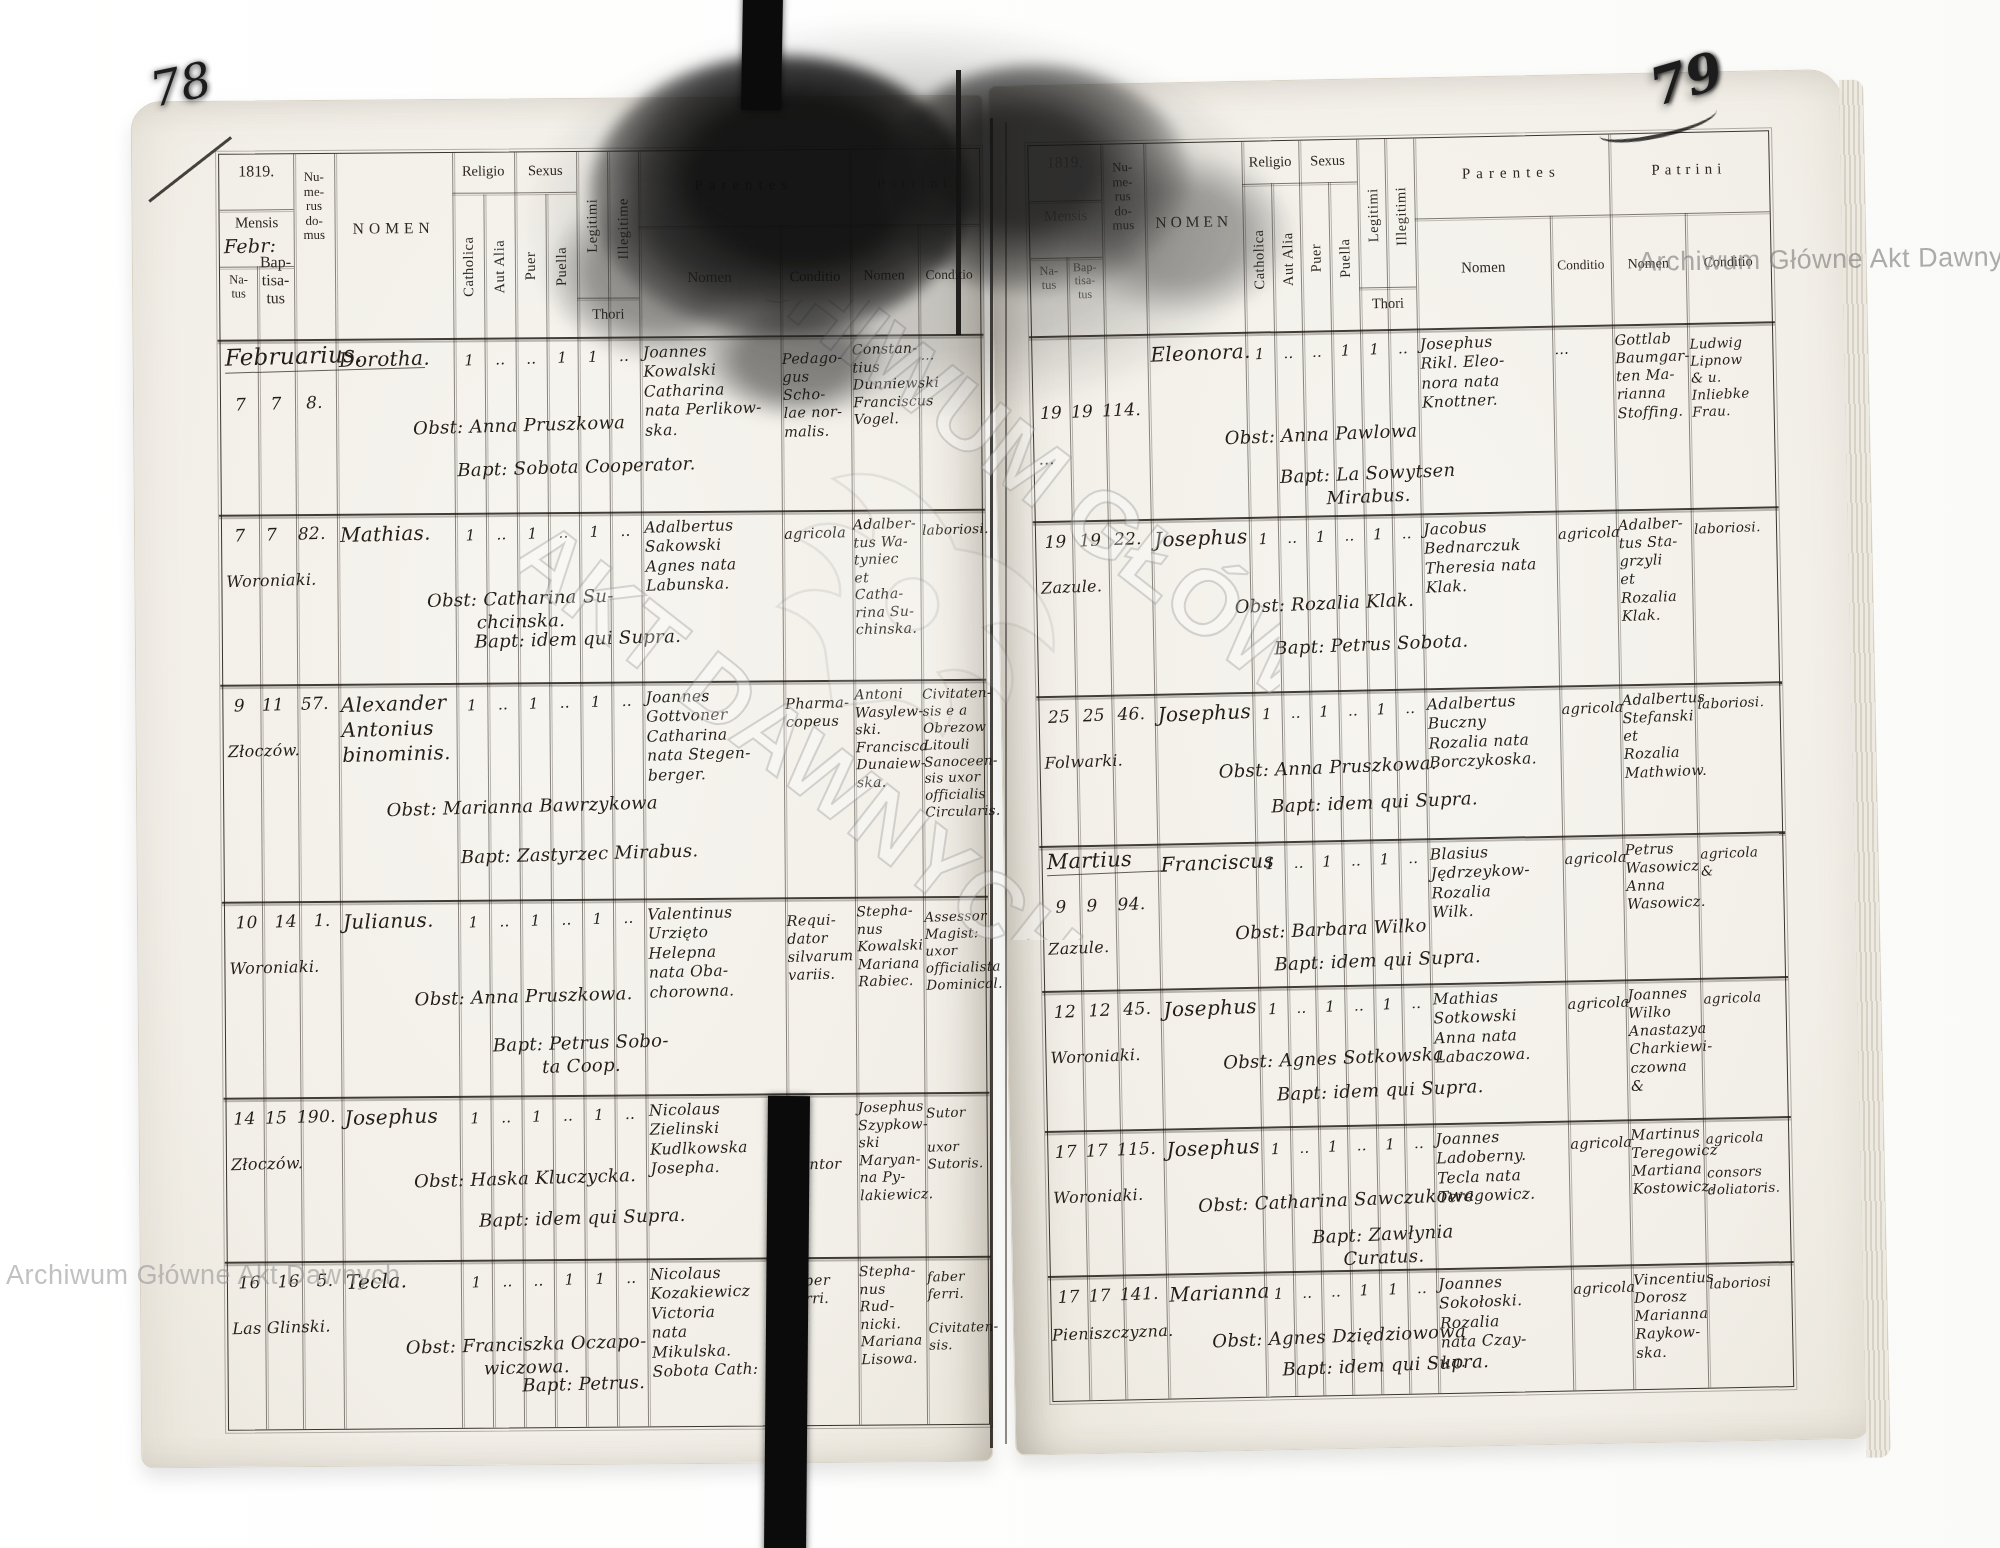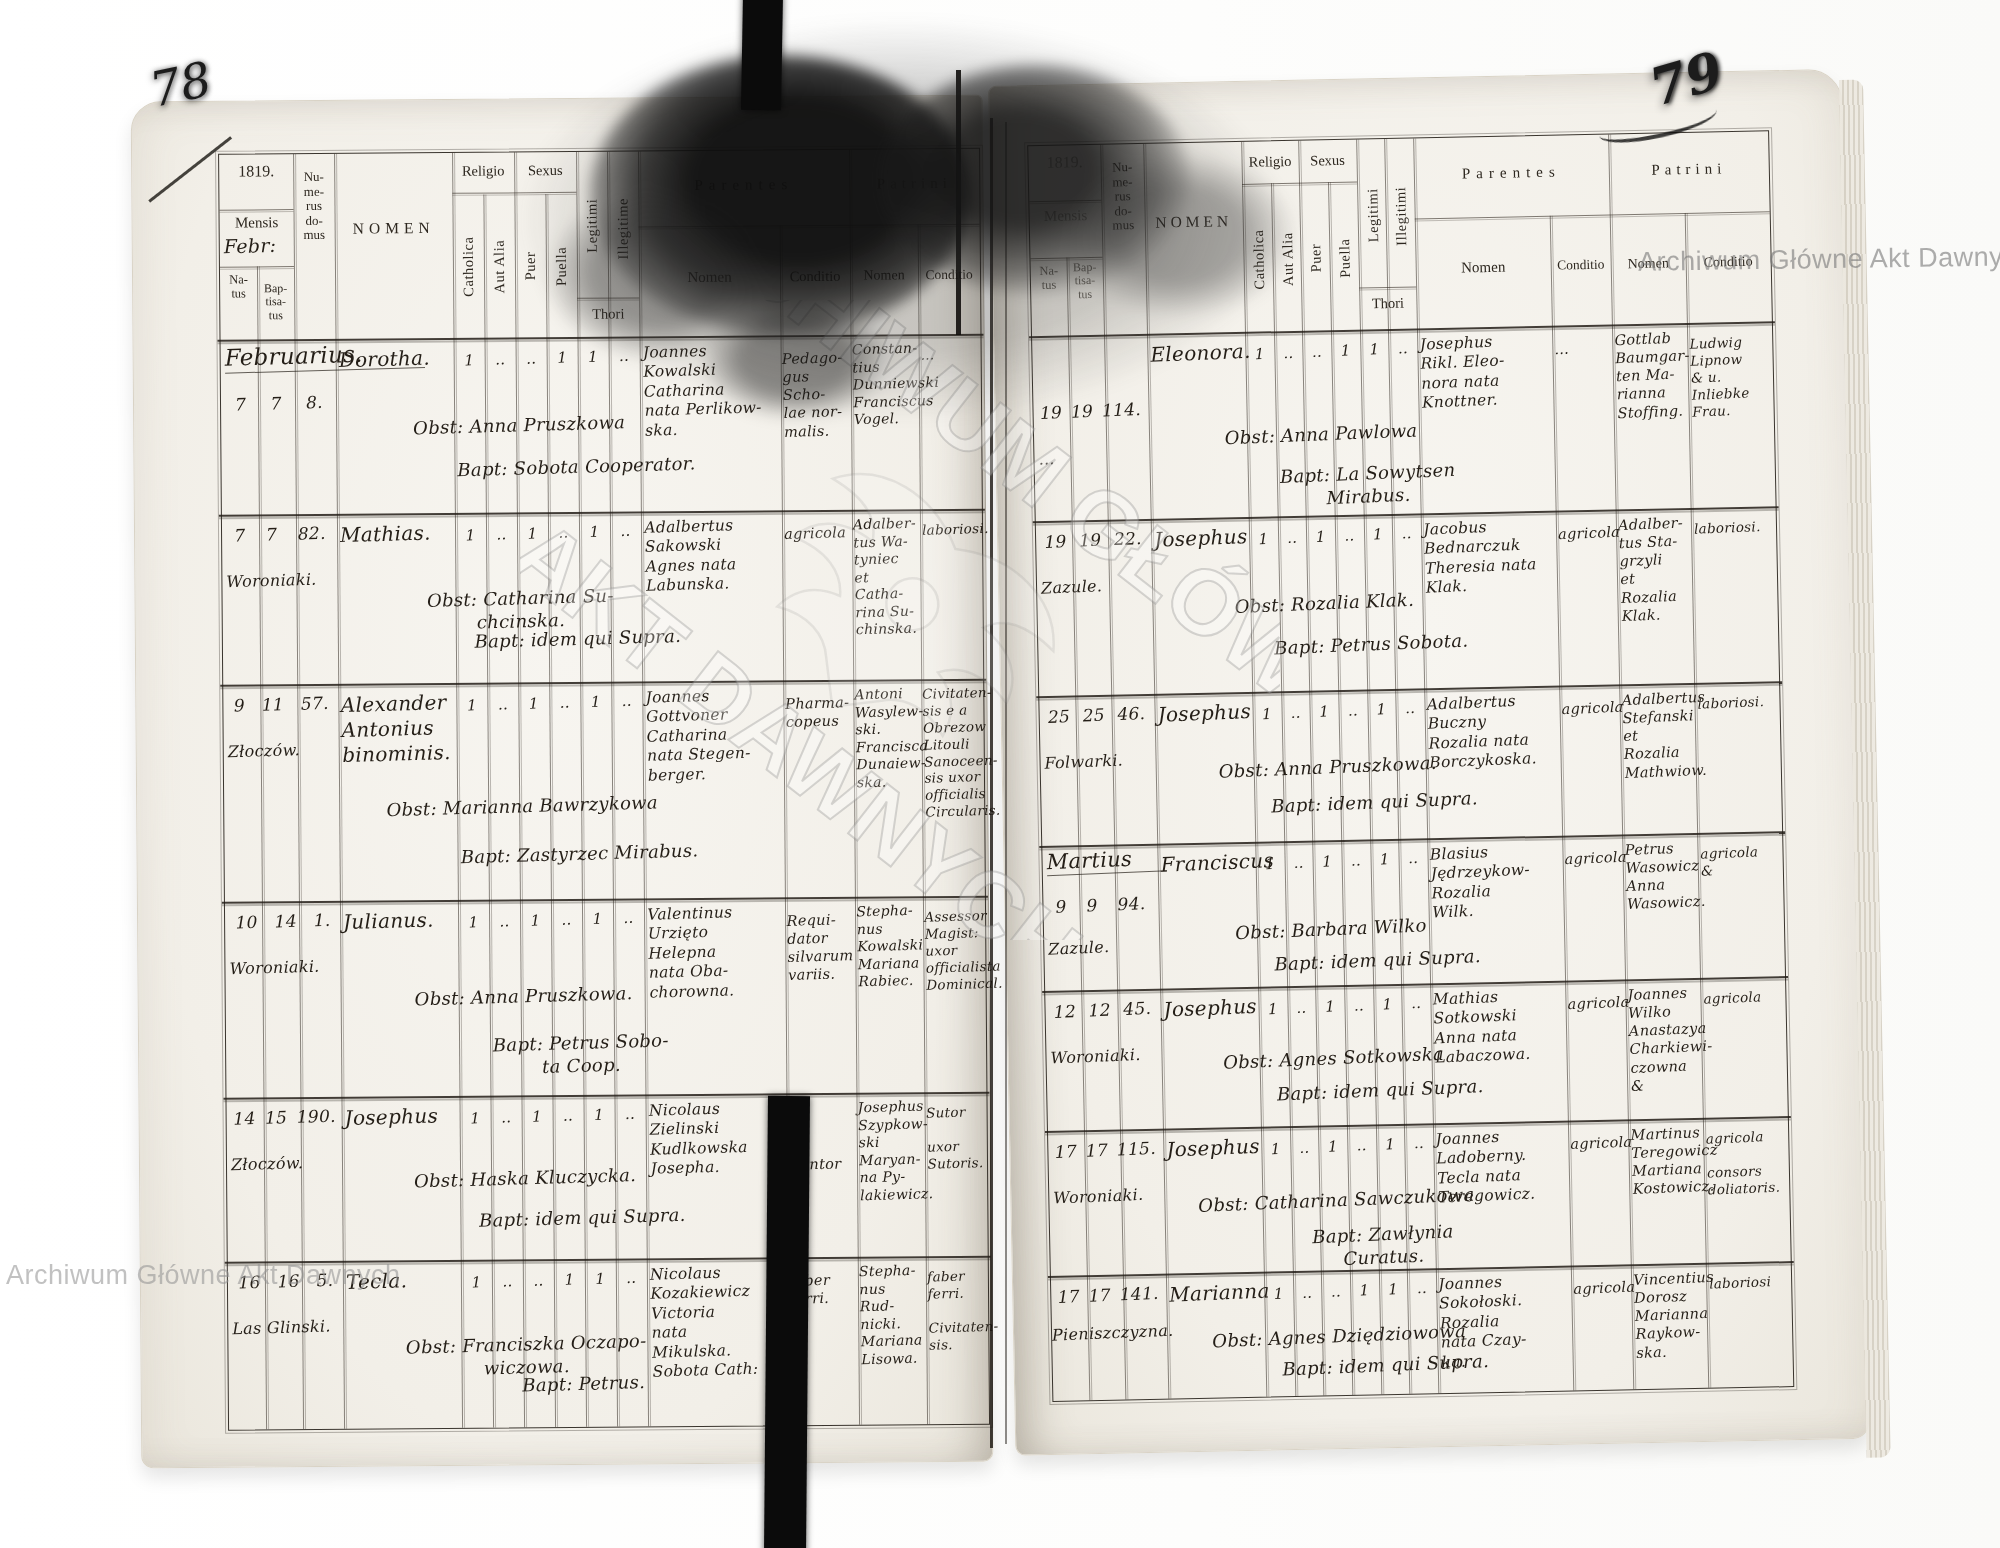--- a/index.html
+++ b/index.html
@@ -111,7 +111,7 @@
       <div class="hw" style="left:4px;top:80px;width:70px;font-size:19px">Febr:</div>
       <div class="lab" style="left:0;top:118px;width:37px;font-size:12.5px">Na-
 tus</div>
-      <div class="lab" style="left:37px;top:128px;width:37px;font-size:12px">Bap-
+      <div class="lab" style="left:37px;top:99px;width:37px;font-size:16px">Bap-
 tisa-
 tus</div>
       <div class="lab" style="left:74px;top:16px;width:41px;font-size:13px">Nu-

